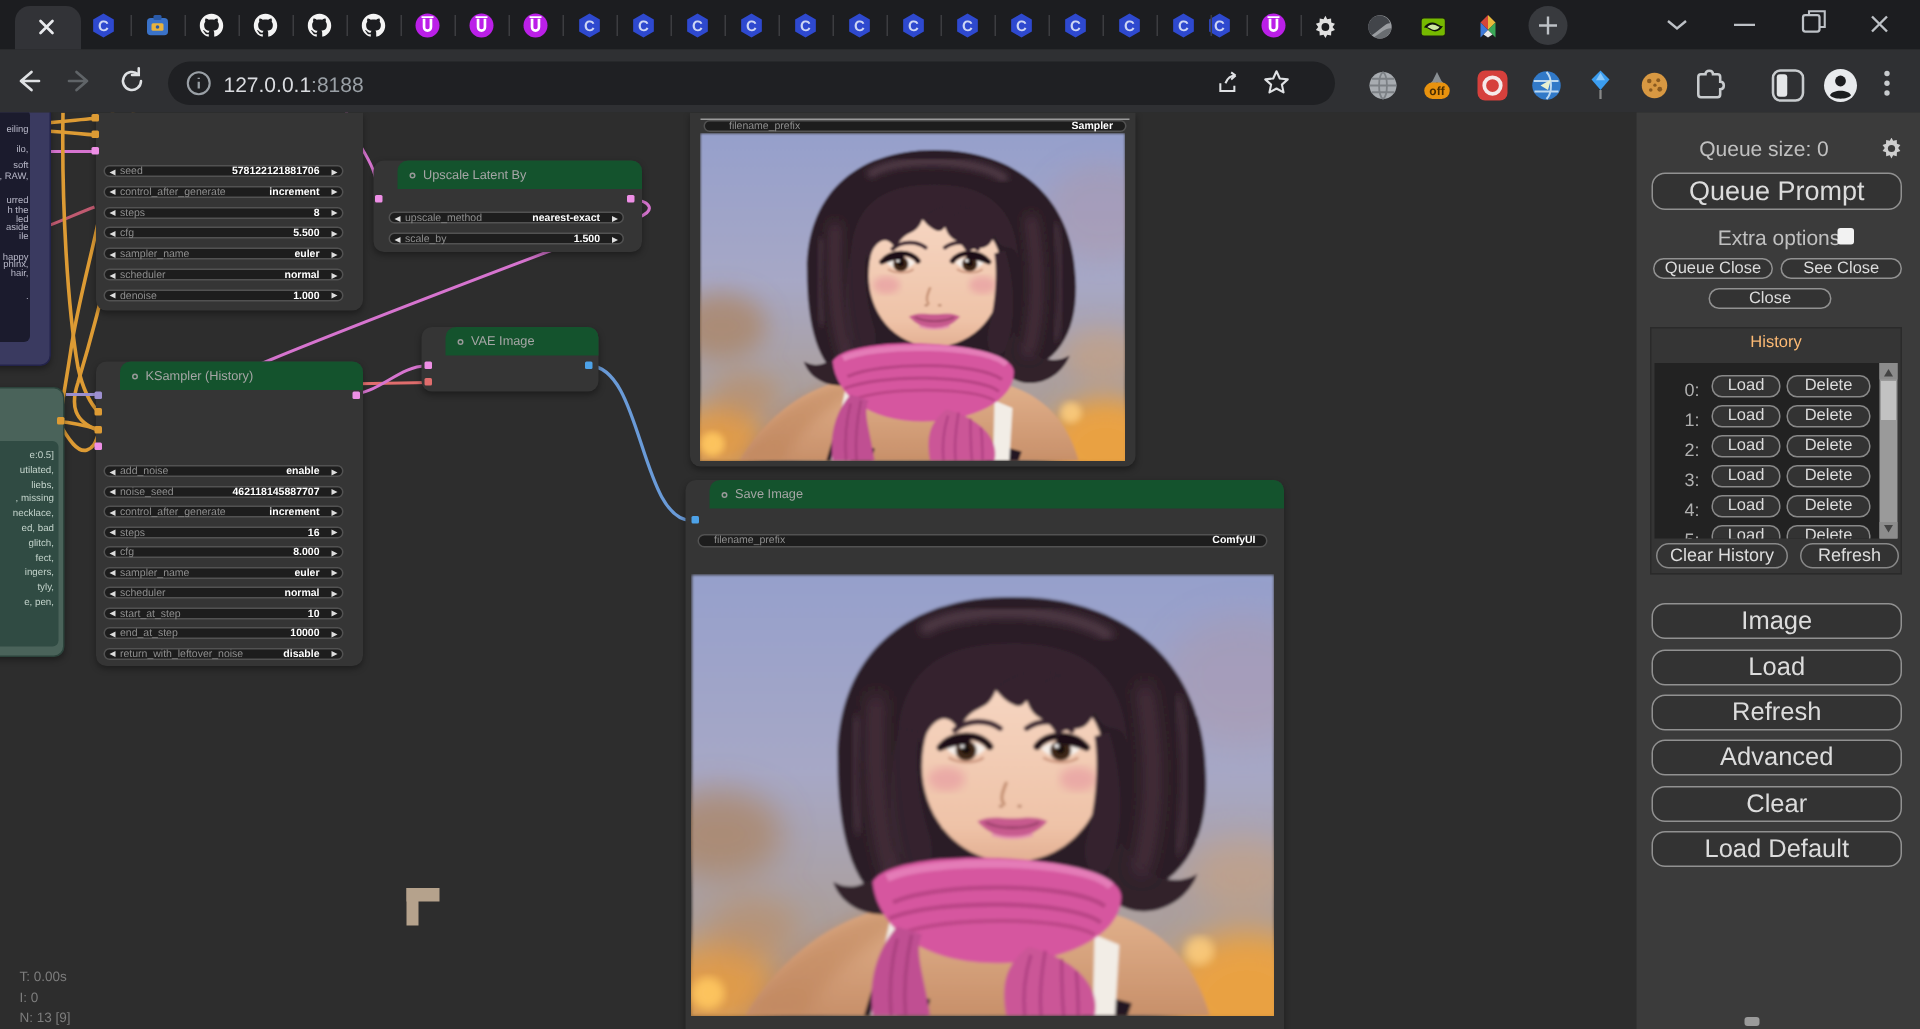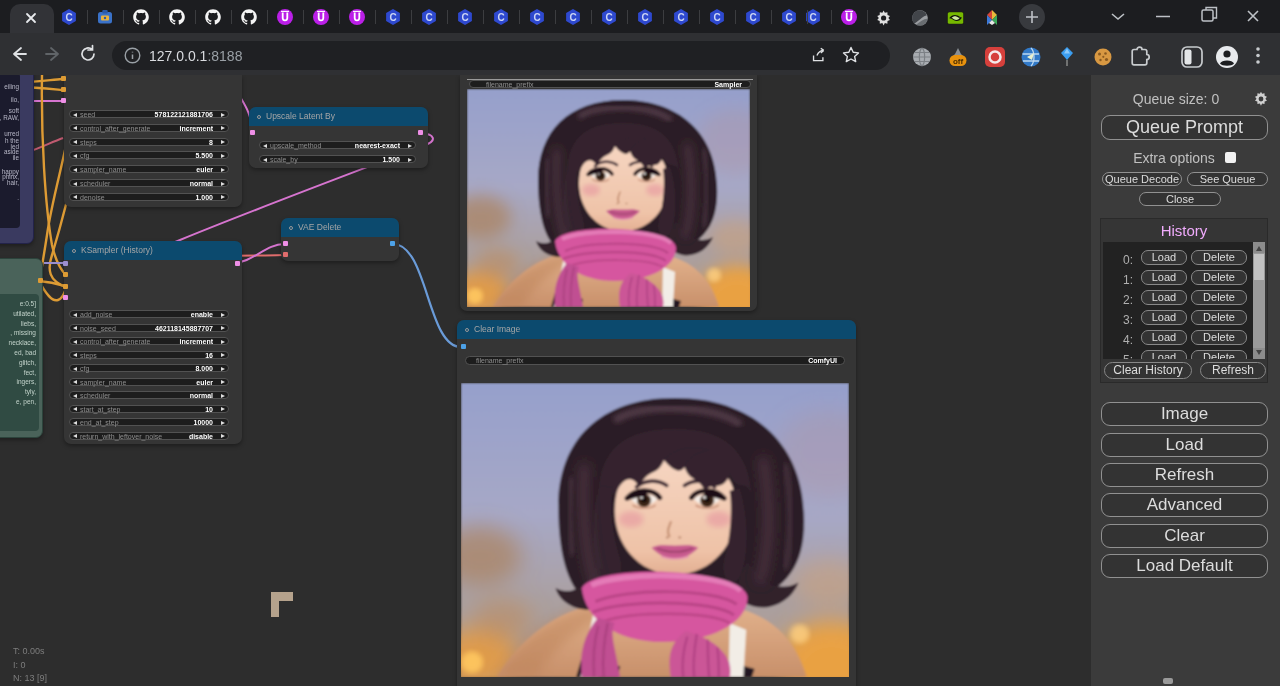--- a/index.html
+++ b/index.html
@@ -10,7 +10,7 @@
 #canvas{position:absolute;left:0;top:75px;width:1091px;height:611px;background:#2d2d2d;overflow:hidden}
 #wires{position:absolute;left:0;top:0;width:1091px;height:611px}
 .node{position:absolute;background:#353535;border-radius:7px;box-shadow:0 2px 4px rgba(0,0,0,.35)}
-.ntitle{position:absolute;left:0;top:0;right:0;height:19px;background:#0c4a6e;border-radius:7px 7px 0 0;color:#a6a6a6;font-size:8.5px;line-height:19px}
+.ntitle{position:absolute;left:16px;top:0;right:0;height:19px;background:#14532d;border-radius:7px 7px 0 0;color:#a6a6a6;font-size:8.5px;line-height:19px}
 .ndot{position:absolute;left:8px;top:7.5px;width:4px;height:4px;border-radius:50%;border:1px solid #999}
 .ntext{position:absolute;left:17px;top:0}
 .w{position:absolute;height:8px;background:#1d1d1d;border:1px solid #525252;border-radius:5px;font-size:7px;line-height:8px;color:#8f8f8f}

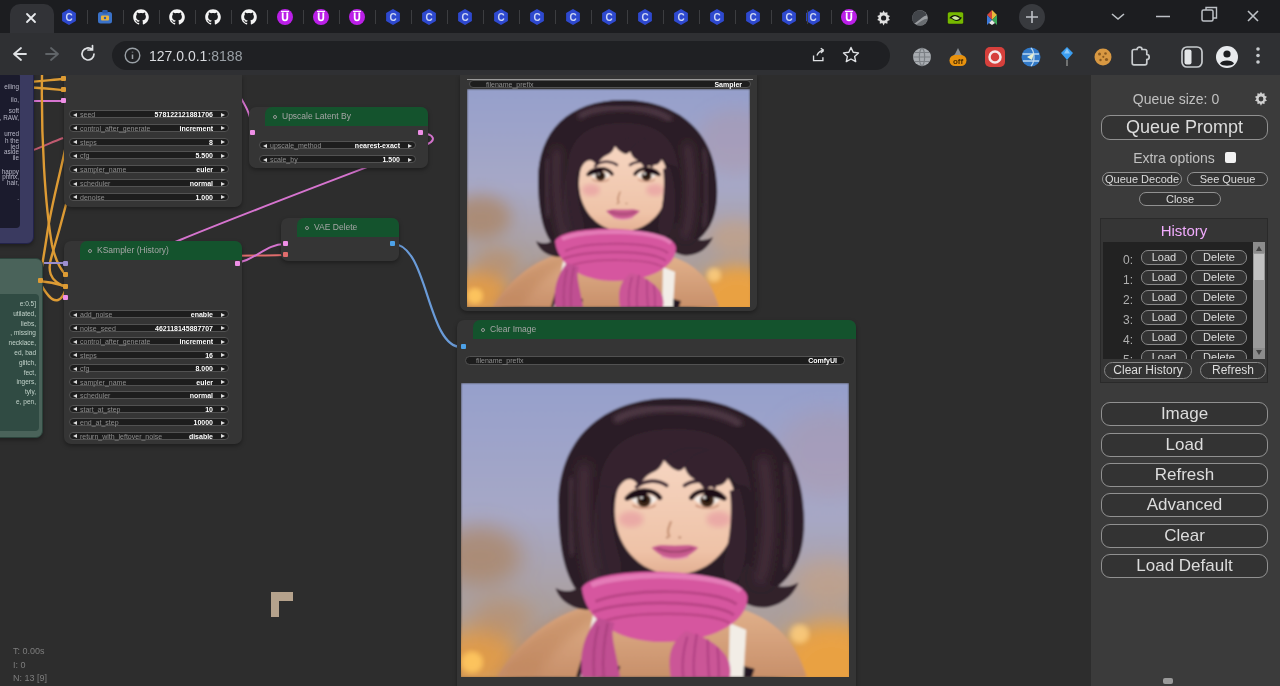--- a/index.html
+++ b/index.html
@@ -547,7 +547,7 @@
       <circle cx="7" cy="7" r="2.4" fill="#3b3b3b"></circle>
     </svg>
 <div class="mbtn big" style="top:40px;font-size:18px;height:25px;line-height:23px">Queue Prompt</div>
-<div style="position:absolute;left:4px;top:75px;width:158px;text-align:center;font-size:14px;color:#c0c0c0">Extra options</div>
+<div style="position:absolute;left:16px;top:75px;width:158px;text-align:center;font-size:14px;color:#c0c0c0">Extra options</div>
 <div style="position:absolute;left:134px;top:77px;width:11px;height:11px;background:#f2f2f2;border-radius:2px"></div>
 <div class="mbtn small" style="left:11px;top:97px;width:80px">Queue Decode</div>
 <div class="mbtn small" style="left:96px;top:97px;width:81px">See Queue</div>

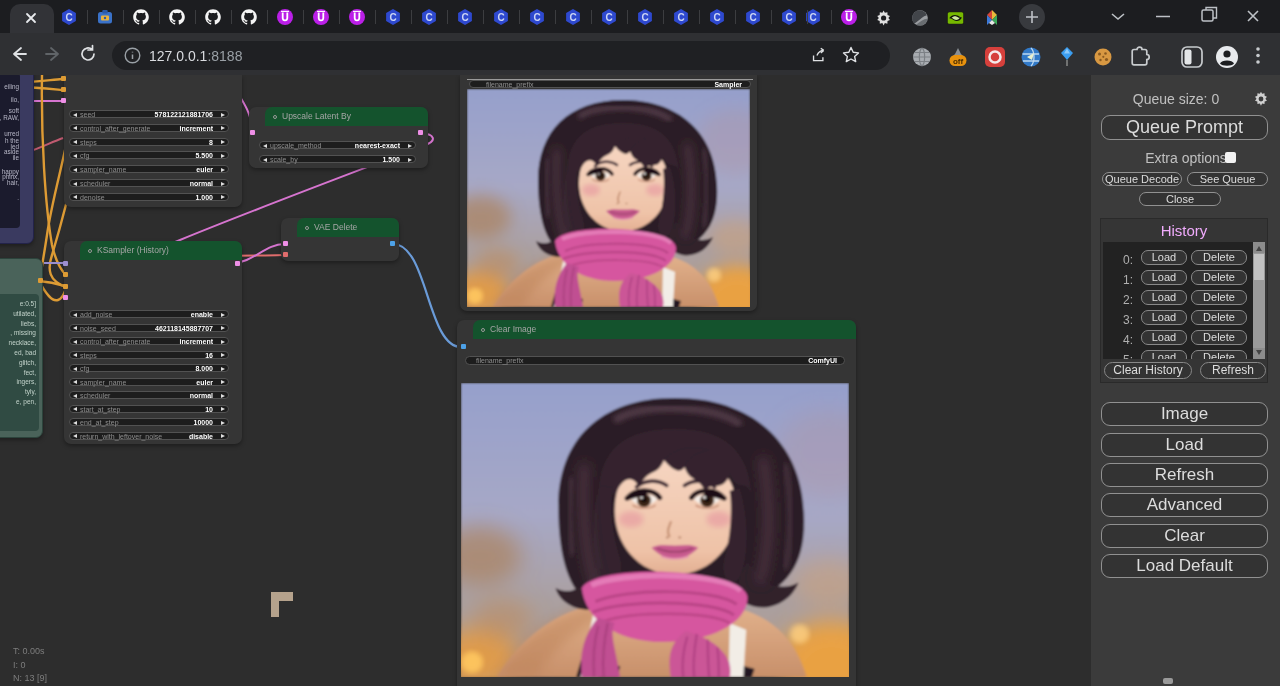--- a/index.html
+++ b/index.html
@@ -549,7 +549,7 @@
 <div class="mbtn big" style="top:40px;font-size:18px;height:25px;line-height:23px">Queue Prompt</div>
 <div style="position:absolute;left:16px;top:75px;width:158px;text-align:center;font-size:14px;color:#c0c0c0">Extra options</div>
 <div style="position:absolute;left:134px;top:77px;width:11px;height:11px;background:#f2f2f2;border-radius:2px"></div>
-<div class="mbtn small" style="left:11px;top:97px;width:80px">Queue Decode</div>
+<div class="mbtn small" style="left:11px;top:97px;width:80px">Queue Close</div>
 <div class="mbtn small" style="left:96px;top:97px;width:81px">See Queue</div>
 <div class="mbtn small" style="left:48px;top:117px;width:82px">Close</div>
 <div id="hist">

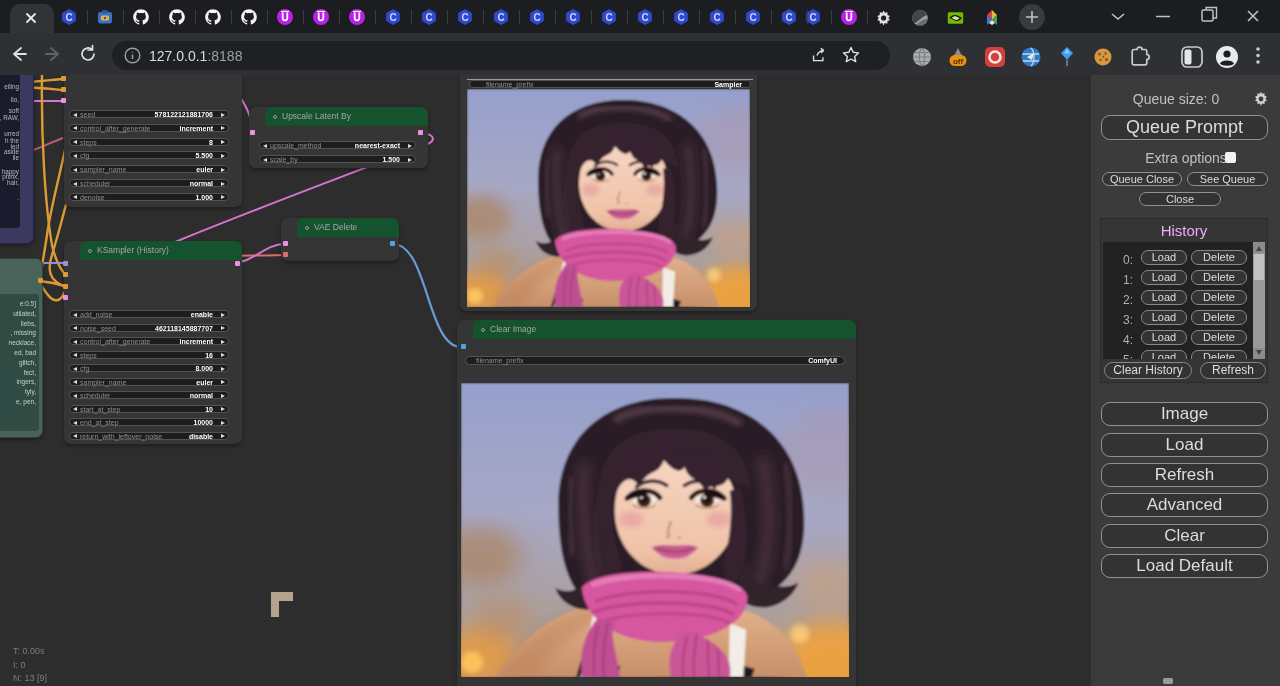--- a/index.html
+++ b/index.html
@@ -550,7 +550,7 @@
 <div style="position:absolute;left:16px;top:75px;width:158px;text-align:center;font-size:14px;color:#c0c0c0">Extra options</div>
 <div style="position:absolute;left:134px;top:77px;width:11px;height:11px;background:#f2f2f2;border-radius:2px"></div>
 <div class="mbtn small" style="left:11px;top:97px;width:80px">Queue Close</div>
-<div class="mbtn small" style="left:96px;top:97px;width:81px">See Queue</div>
+<div class="mbtn small" style="left:96px;top:97px;width:81px">See Close</div>
 <div class="mbtn small" style="left:48px;top:117px;width:82px">Close</div>
 <div id="hist">
 <div style="position:absolute;left:0;top:3px;width:100%;text-align:center;font-size:15px;color:#f0abfc">History</div>

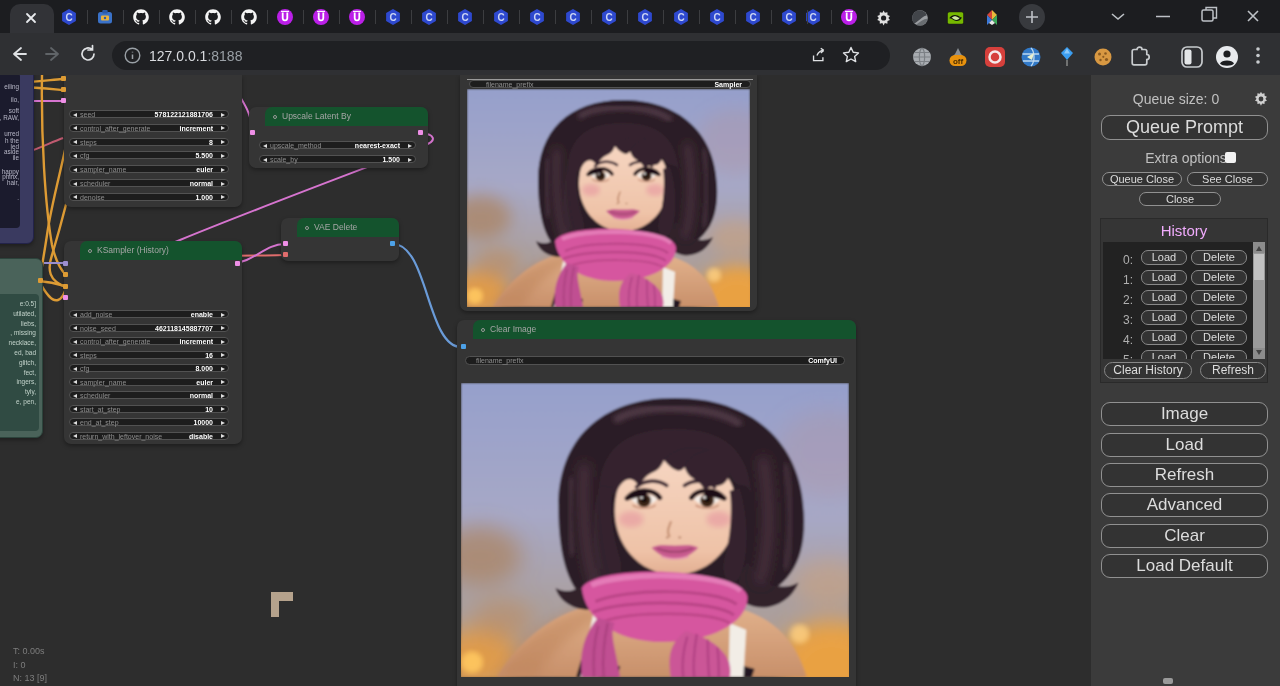--- a/index.html
+++ b/index.html
@@ -407,7 +407,7 @@
 <div class="node" style="left:281px;top:143px;width:118px;height:43px">
 <div class="ntitle">
           <span class="ndot"></span>
-          <span class="ntext">VAE Delete</span>
+          <span class="ntext">VAE Image</span>
         </div>
 </div>
 <div class="slot" style="left:283px;top:166px;background:#ee8fe6"></div>

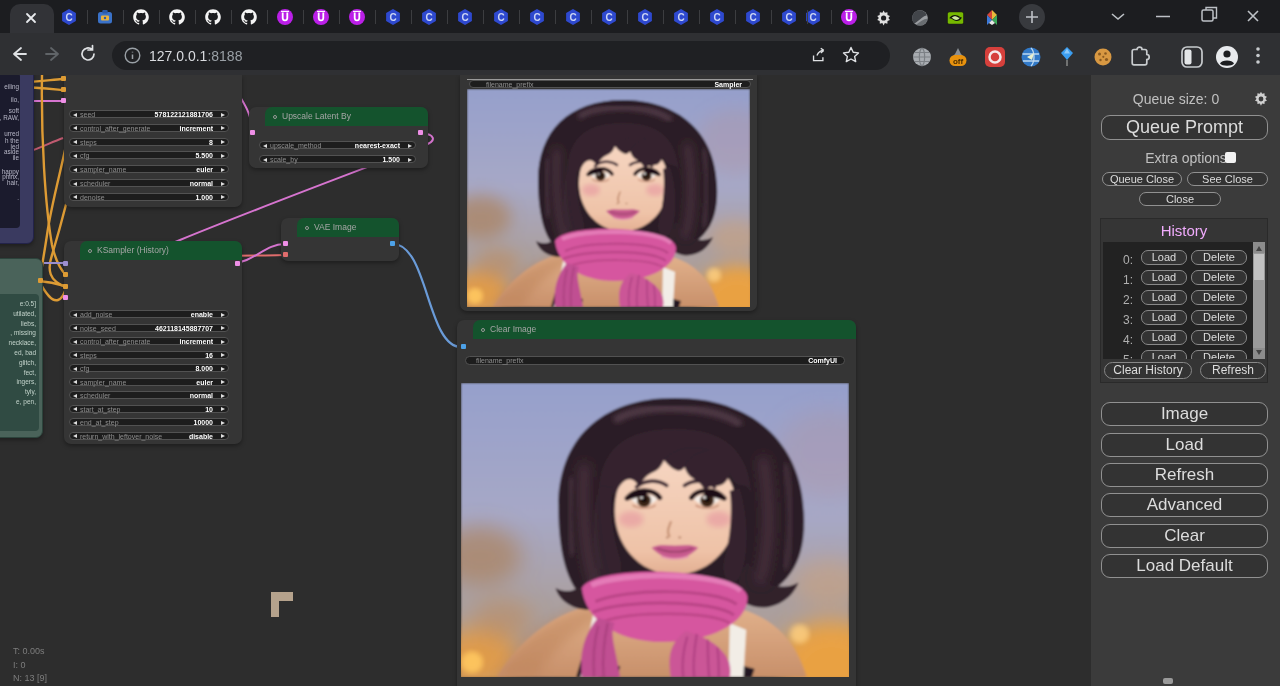--- a/index.html
+++ b/index.html
@@ -553,7 +553,7 @@
 <div class="mbtn small" style="left:96px;top:97px;width:81px">See Close</div>
 <div class="mbtn small" style="left:48px;top:117px;width:82px">Close</div>
 <div id="hist">
-<div style="position:absolute;left:0;top:3px;width:100%;text-align:center;font-size:15px;color:#f0abfc">History</div>
+<div style="position:absolute;left:0;top:3px;width:100%;text-align:center;font-size:11px;color:#fdba74">History</div>
 <div id="hlist">
         <div class="hrow" style="top:8px">
           <span style="position:absolute;right:132px;top:3px">0:</span>

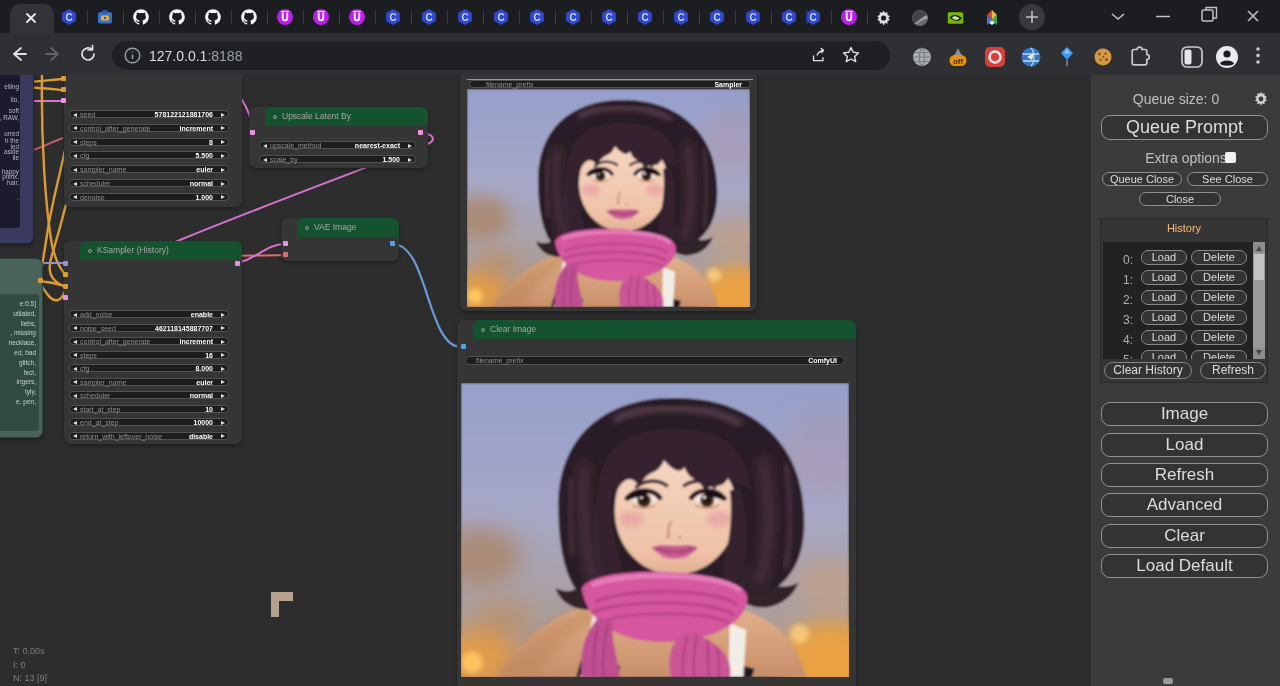--- a/index.html
+++ b/index.html
@@ -428,7 +428,7 @@
 <div class="node" style="left:457px;top:245px;width:399px;height:441px;border-radius:7px 7px 0 0">
 <div class="ntitle">
           <span class="ndot"></span>
-          <span class="ntext">Clear Image</span>
+          <span class="ntext">Save Image</span>
         </div>
 <div class="w" style="left:8px;top:36px;width:380px;height:9px">
           <span class="wl" style="left:10px">filename_prefix</span>

